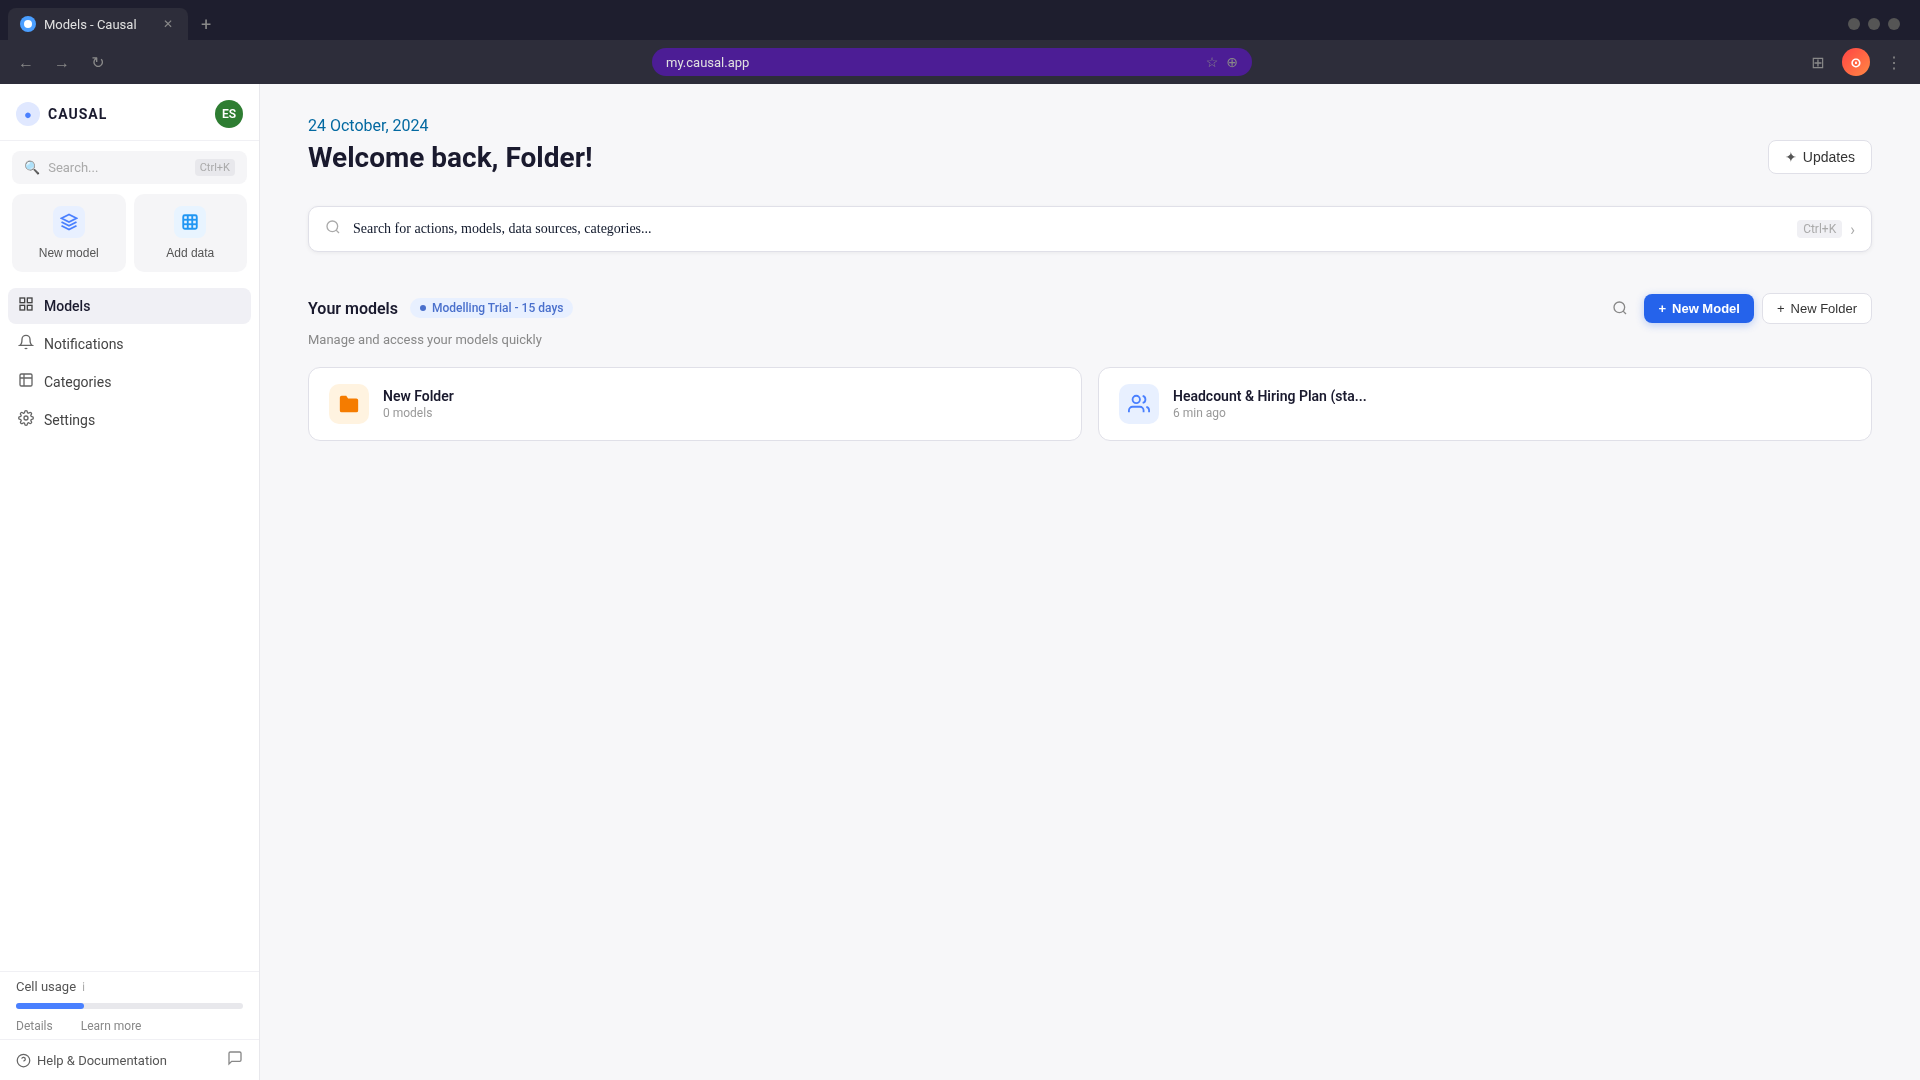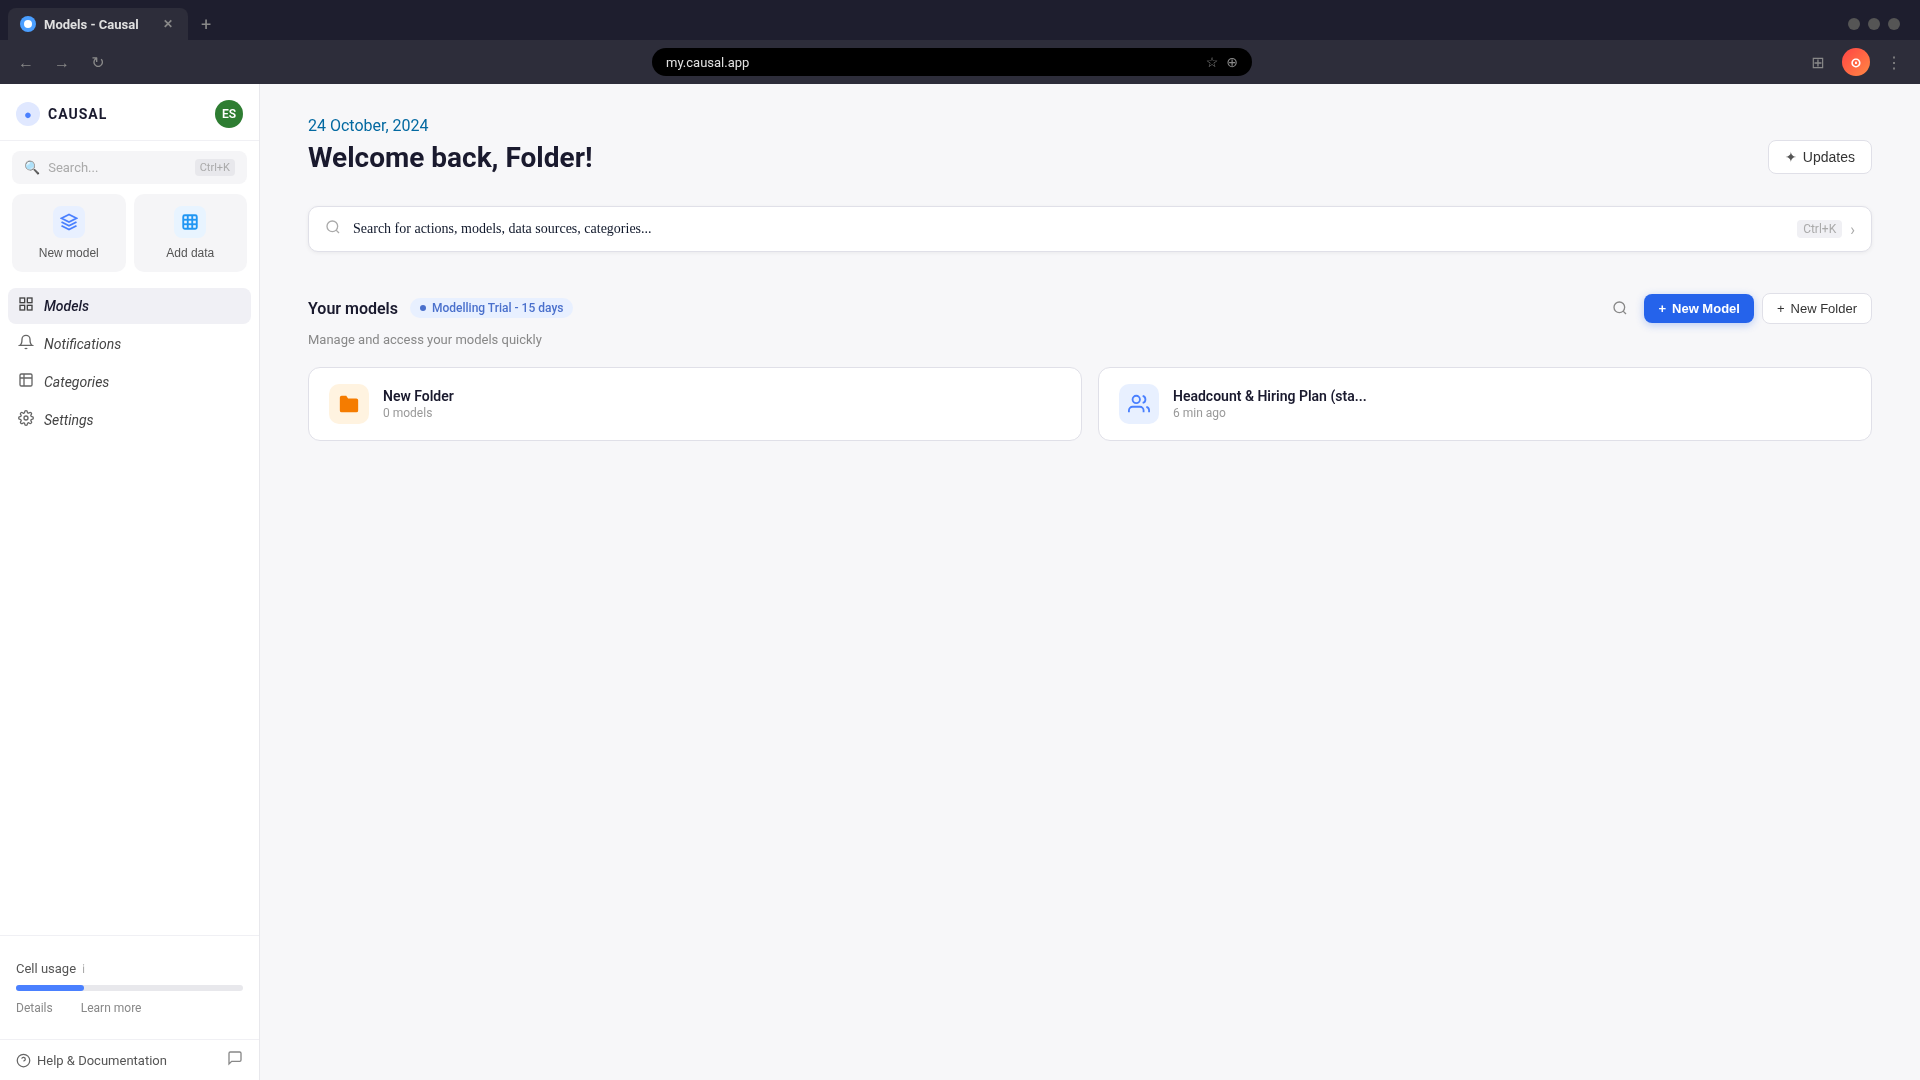--- a/index.html
+++ b/index.html
@@ -34,7 +34,6 @@
       gap: 8px;
       height: 32px;
       min-width: 180px;
-      font-weight: bold;
     }
     .tab-favicon {
       width: 16px;

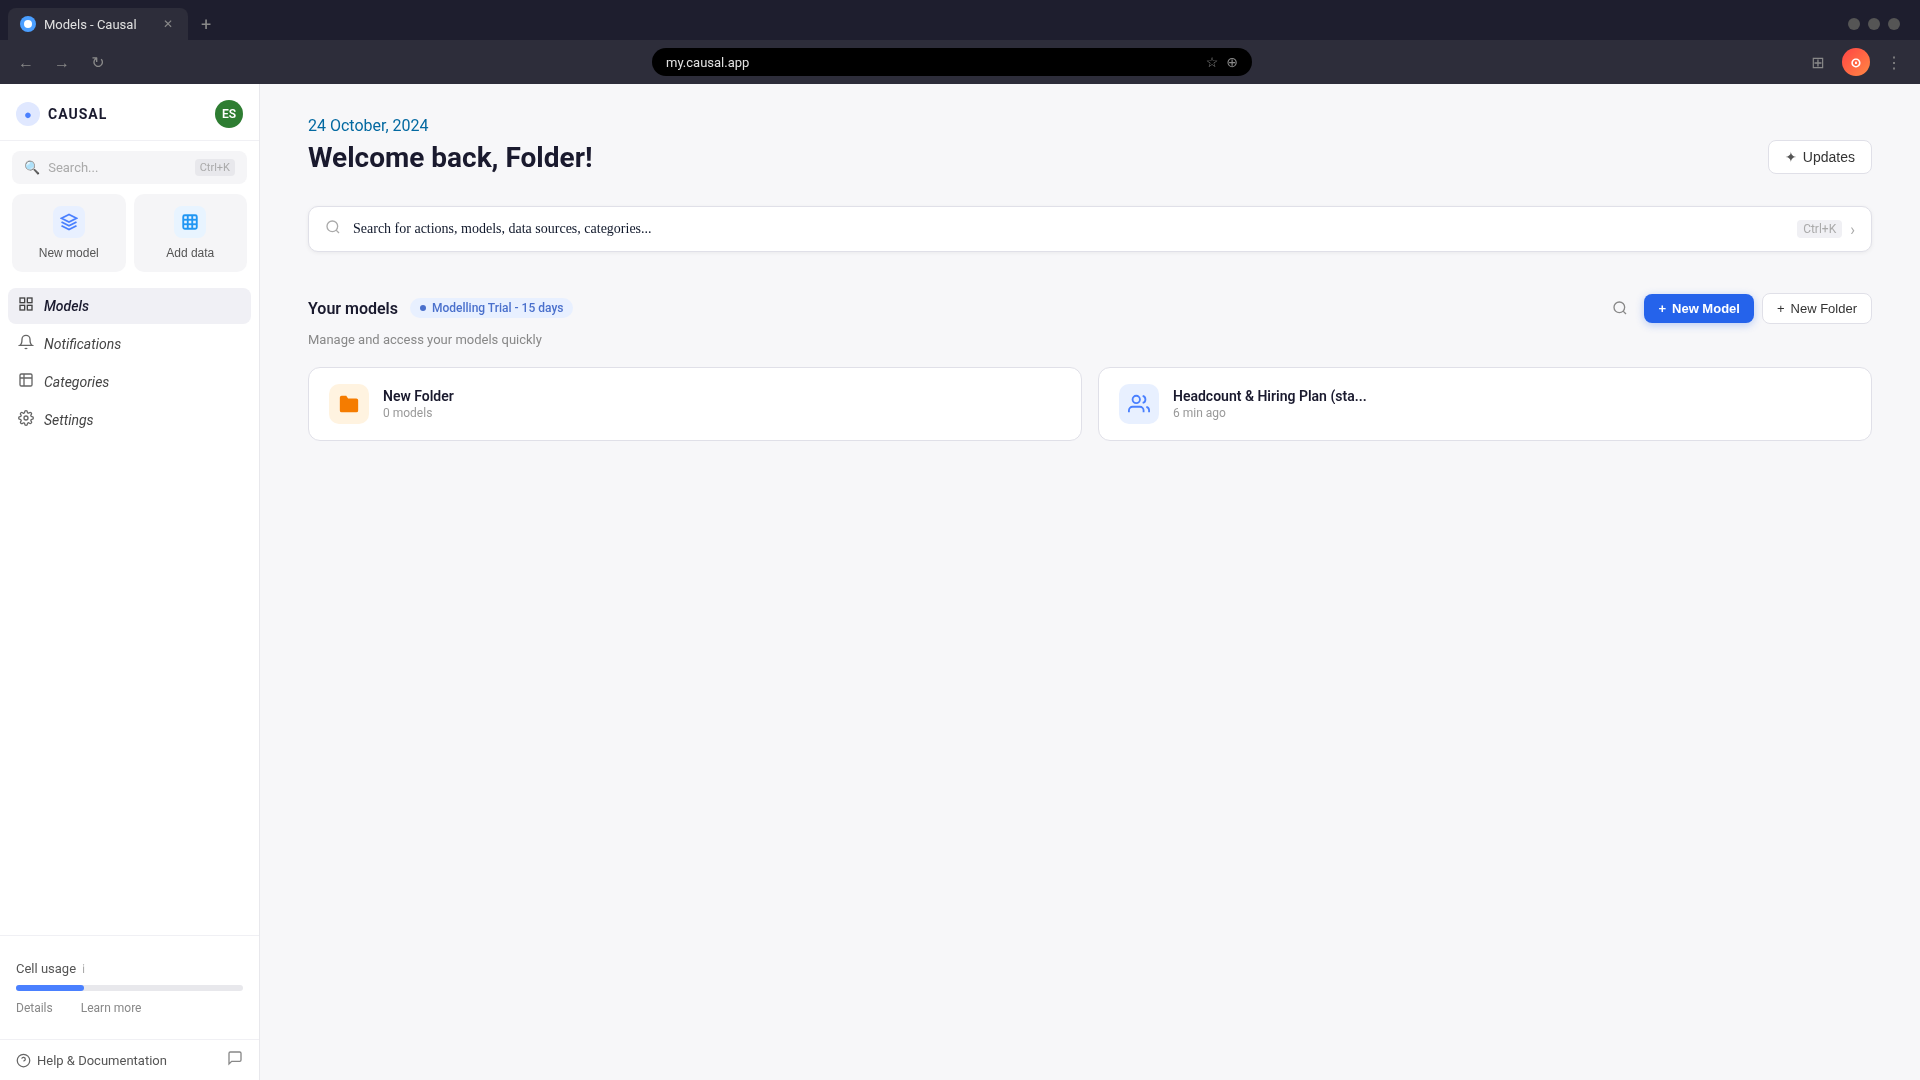--- a/index.html
+++ b/index.html
@@ -120,7 +120,7 @@
     }
     .address-bar {
       flex: 1;
-      background: #000000;
+      background: #4c1d95;
       border-radius: 20px;
       padding: 6px 14px;
       display: flex;
@@ -128,7 +128,6 @@
       gap: 8px;
       max-width: 600px;
       margin: 12px auto;
-      text-decoration: underline;
     }
     .address-text {
       font-size: 13px;

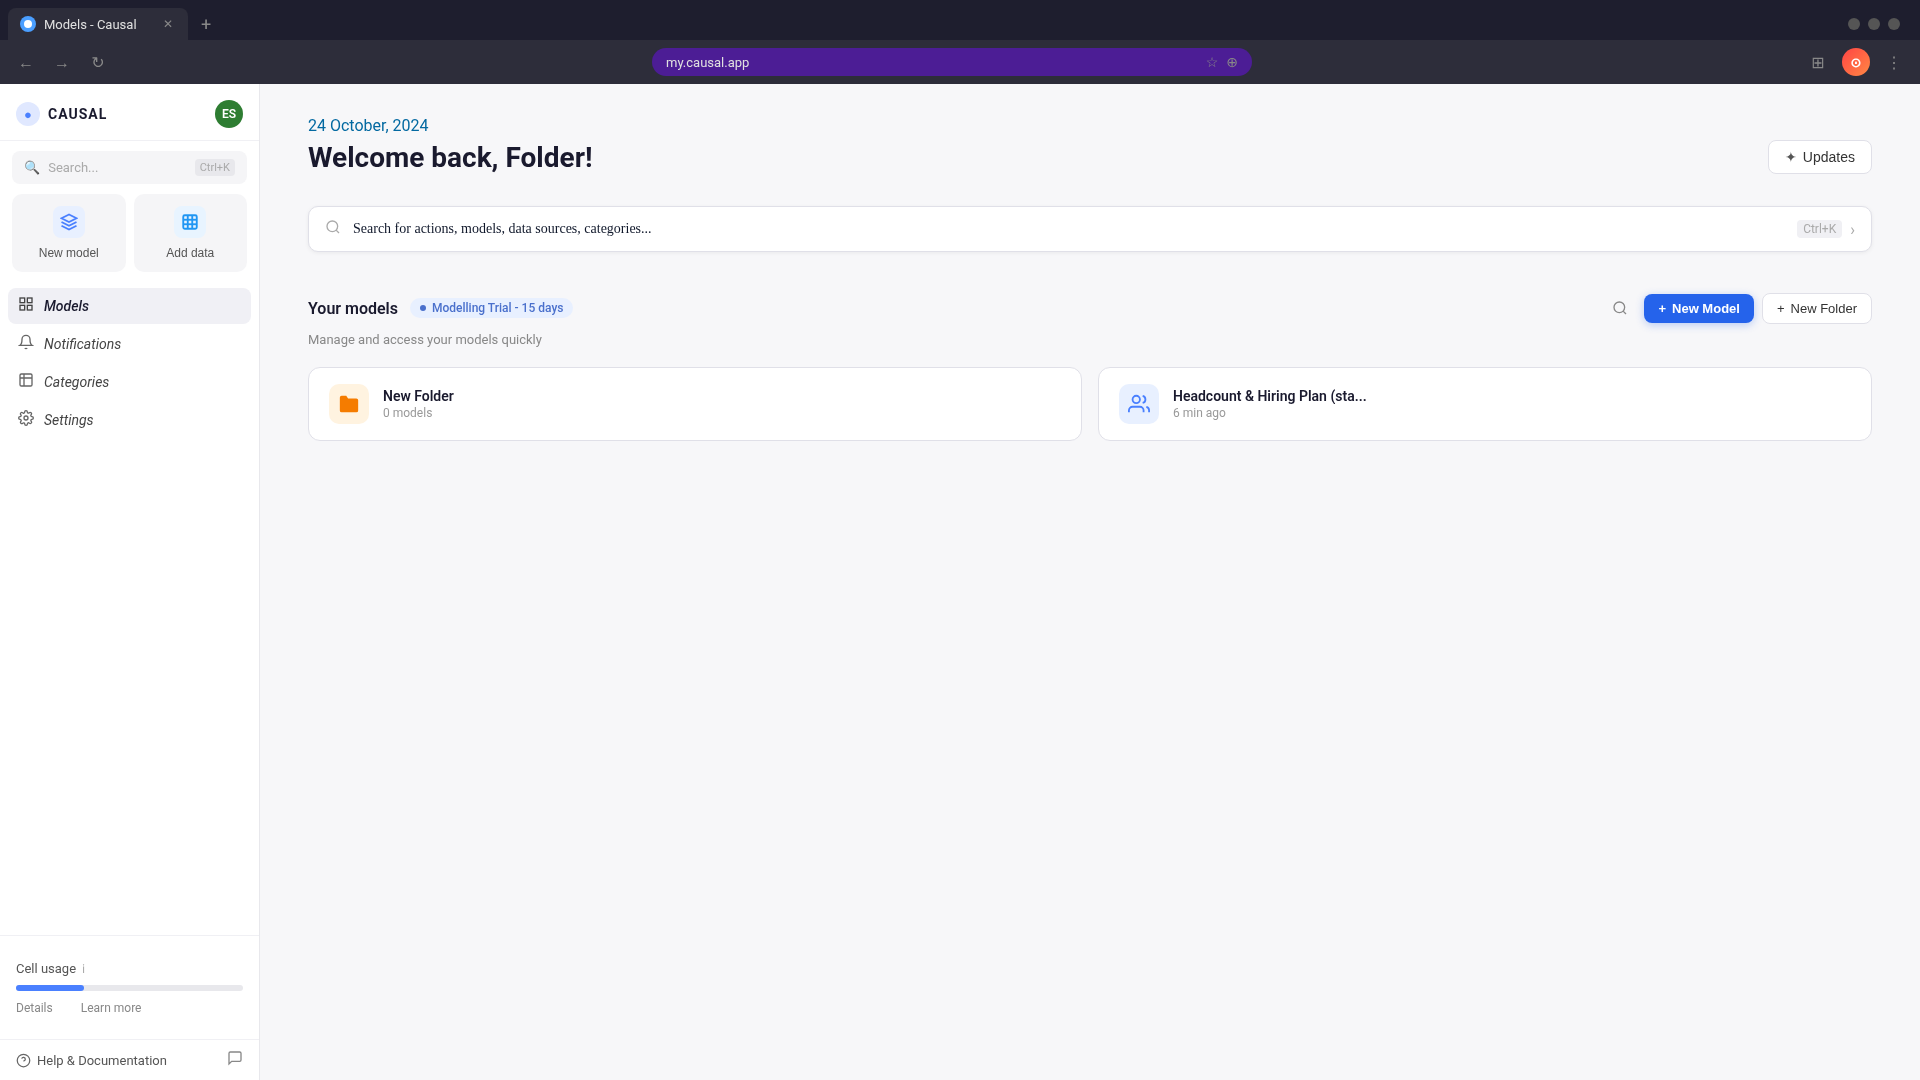--- a/index.html
+++ b/index.html
@@ -287,7 +287,6 @@
       font-size: 14px;
       color: #444;
       margin-bottom: 2px;
-      font-style: italic;
     }
     .nav-item.active { background: #f0f0f5; color: #1a1a2e; font-weight: 500; }
     .nav-icon { font-size: 15px; color: #666; }

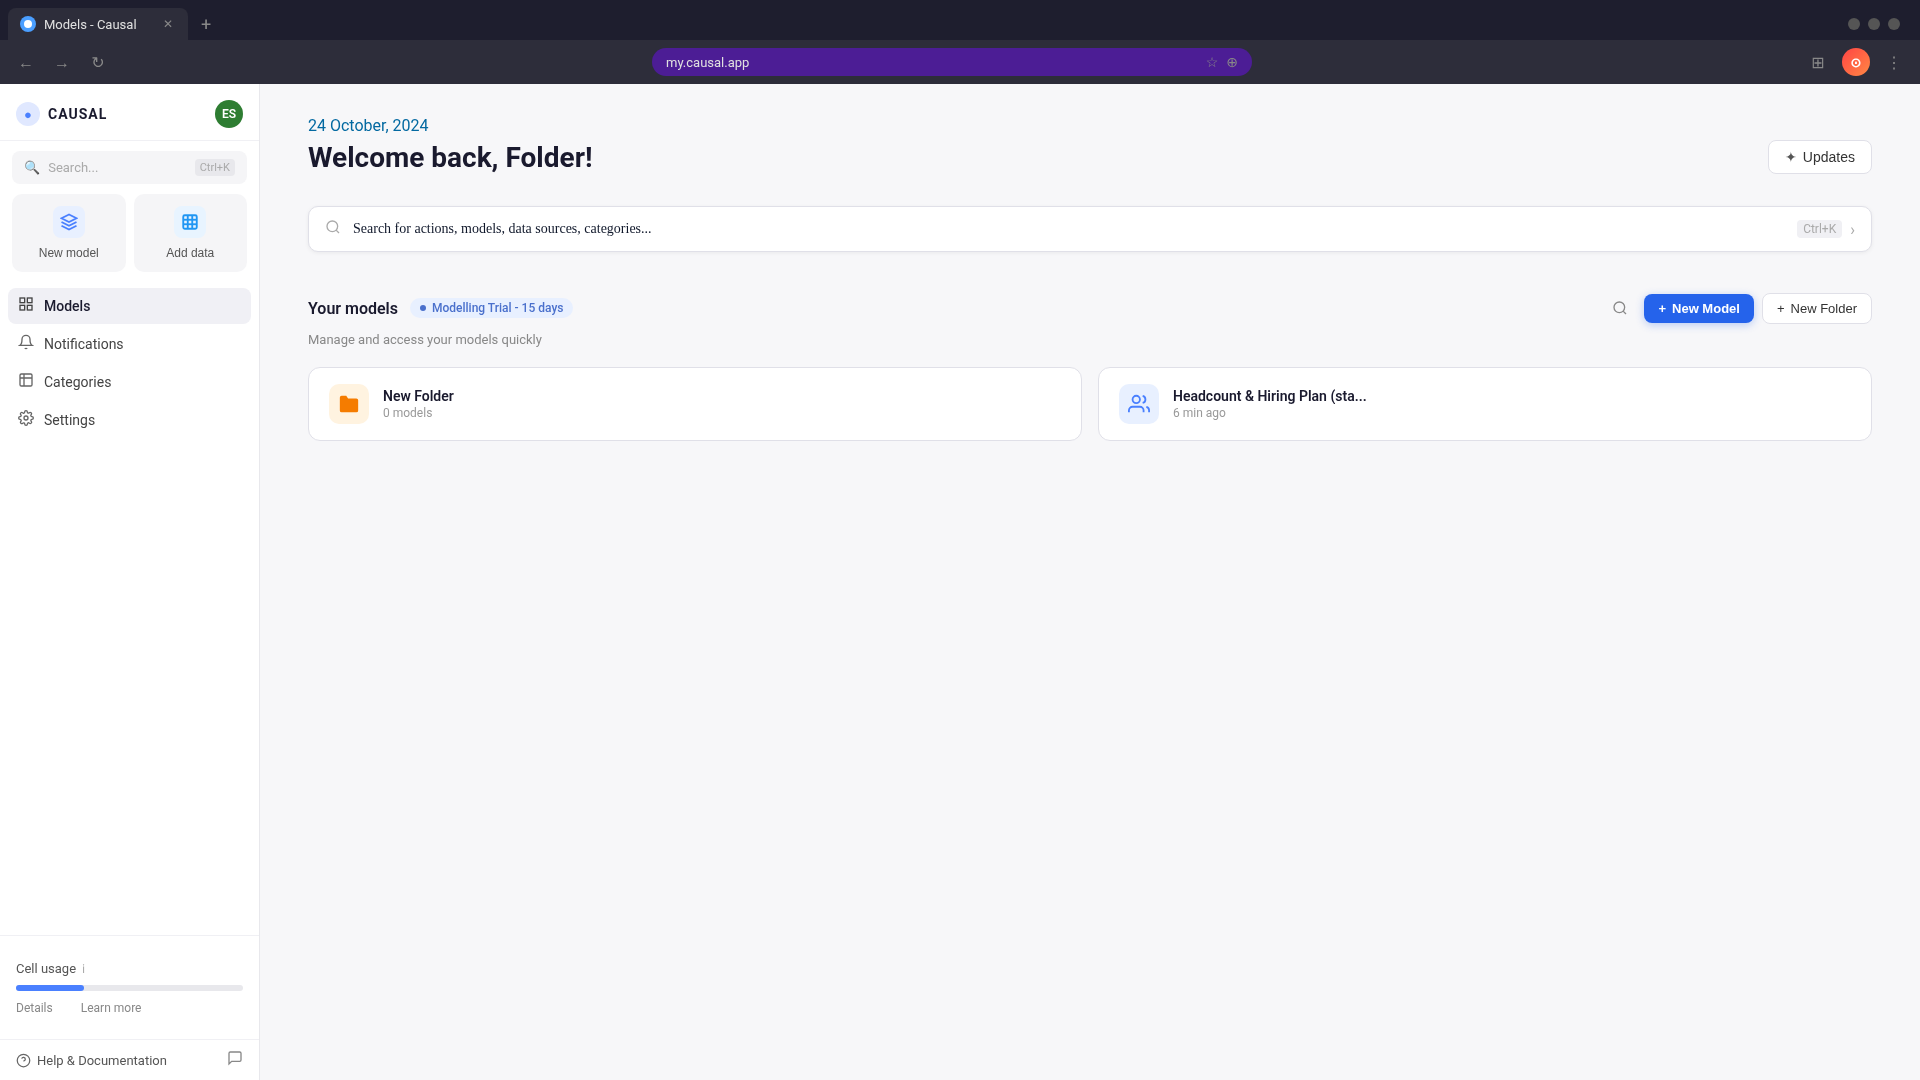--- a/index.html
+++ b/index.html
@@ -292,7 +292,7 @@
     .nav-icon { font-size: 15px; color: #666; }
 
     .sidebar-footer {
-      padding: 24px 16px;
+      padding: 6px 16px;
       border-top: 1px solid #f0f0f4;
     }
     .cell-usage-label {

